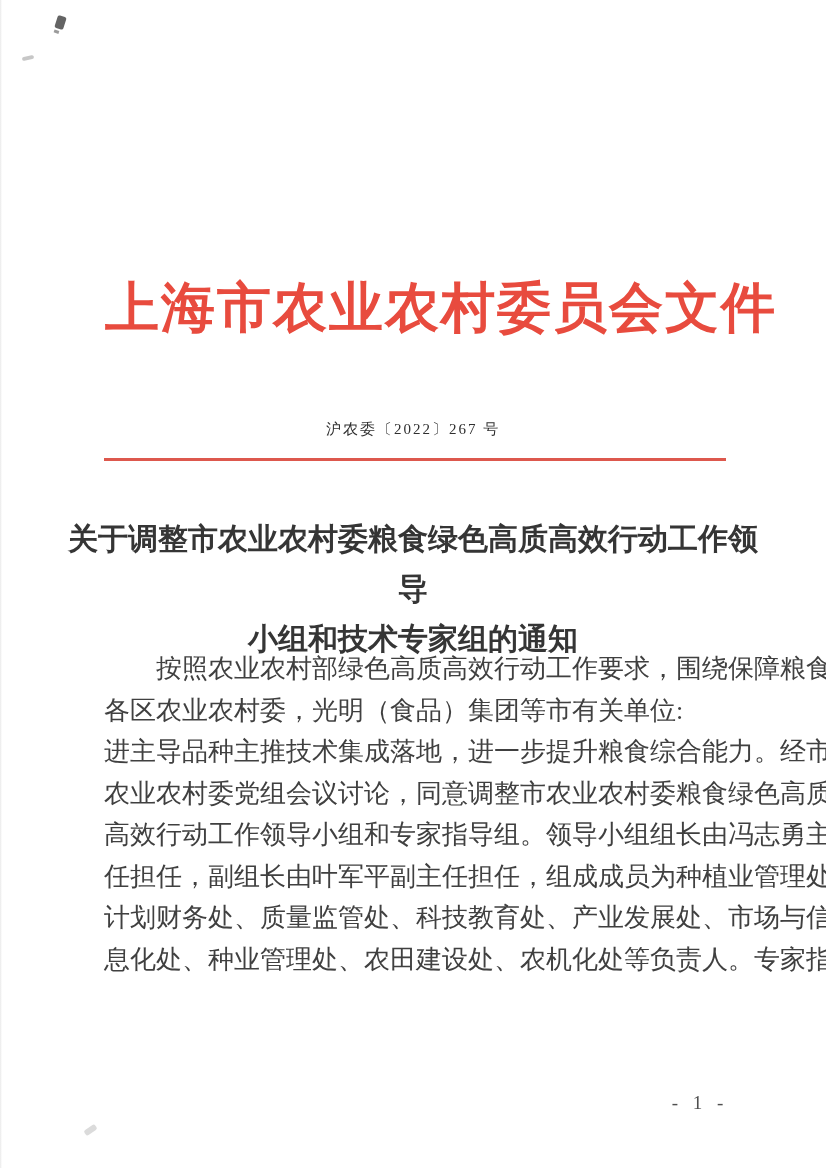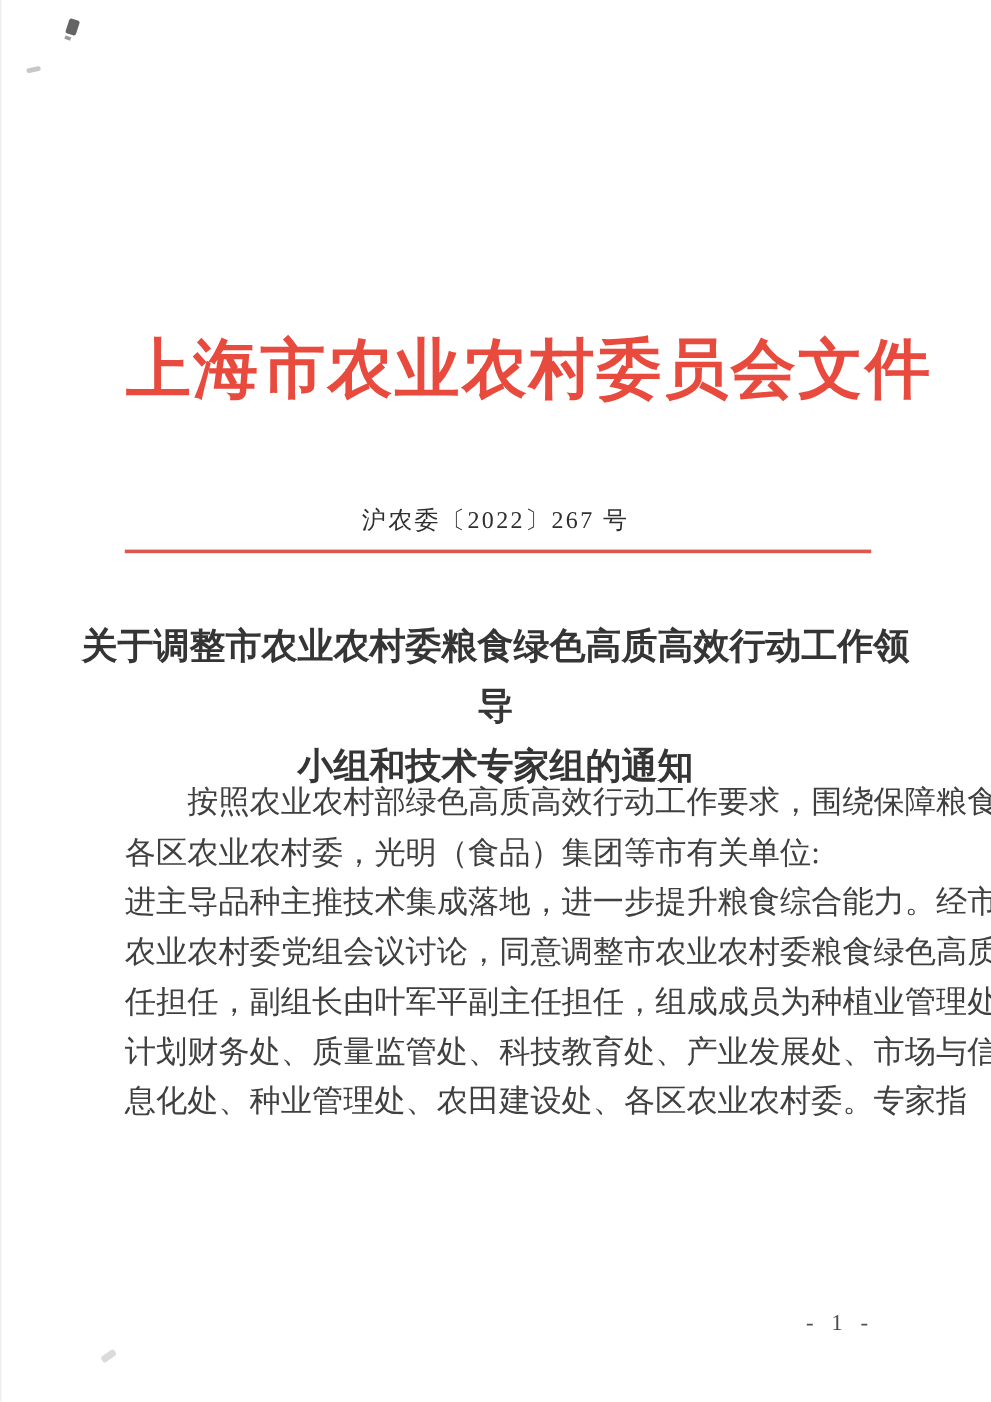--- a/index.html
+++ b/index.html
@@ -50,7 +50,7 @@
     top: 420px;
     width: 100%;
     text-align: center;
-    font-size: 20px;
+    font-size: 15px;
     letter-spacing: 2px;
     color: #2f2f2f;
     white-space: nowrap;

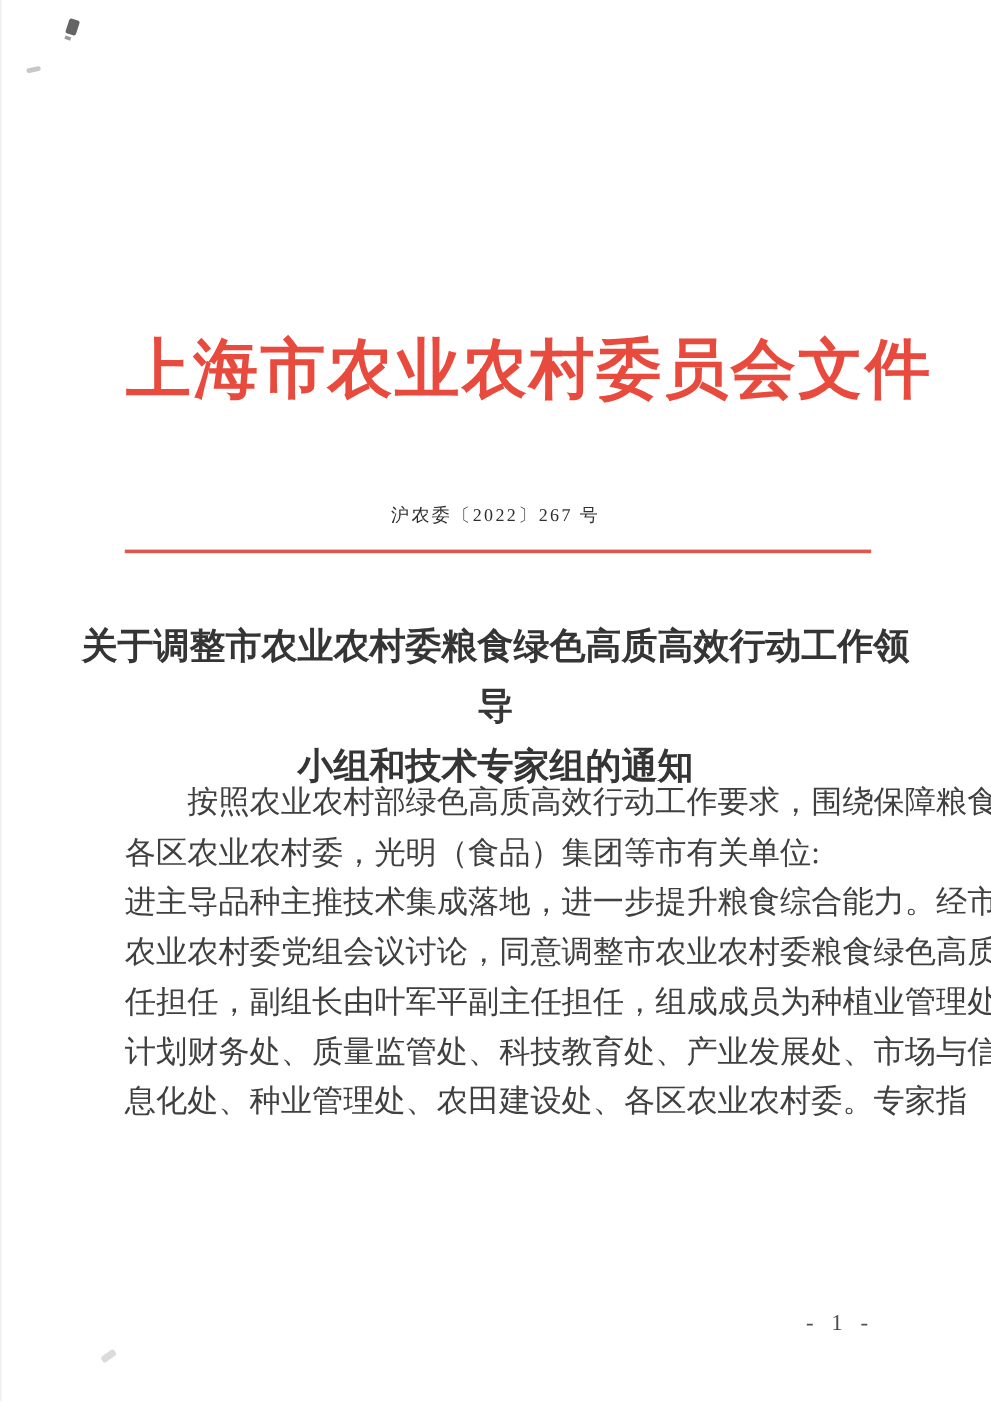--- a/index.html
+++ b/index.html
@@ -134,6 +134,7 @@
     <div class="body-line salutation">各区农业农村委，光明（食品）集团等市有关单位:</div>
     <div class="body-line">进主导品种主推技术集成落地，进一步提升粮食综合能力。经市</div>
     <div class="body-line">农业农村委党组会议讨论，同意调整市农业农村委粮食绿色高质</div>
+    <div class="body-line">高效行动工作领导小组和专家指导组。领导小组组长由冯志勇主</div>
     <div class="body-line">任担任，副组长由叶军平副主任担任，组成成员为种植业管理处、</div>
     <div class="body-line">计划财务处、质量监管处、科技教育处、产业发展处、市场与信</div>
     <div class="body-line">息化处、种业管理处、农田建设处、各区农业农村委。专家指</div>

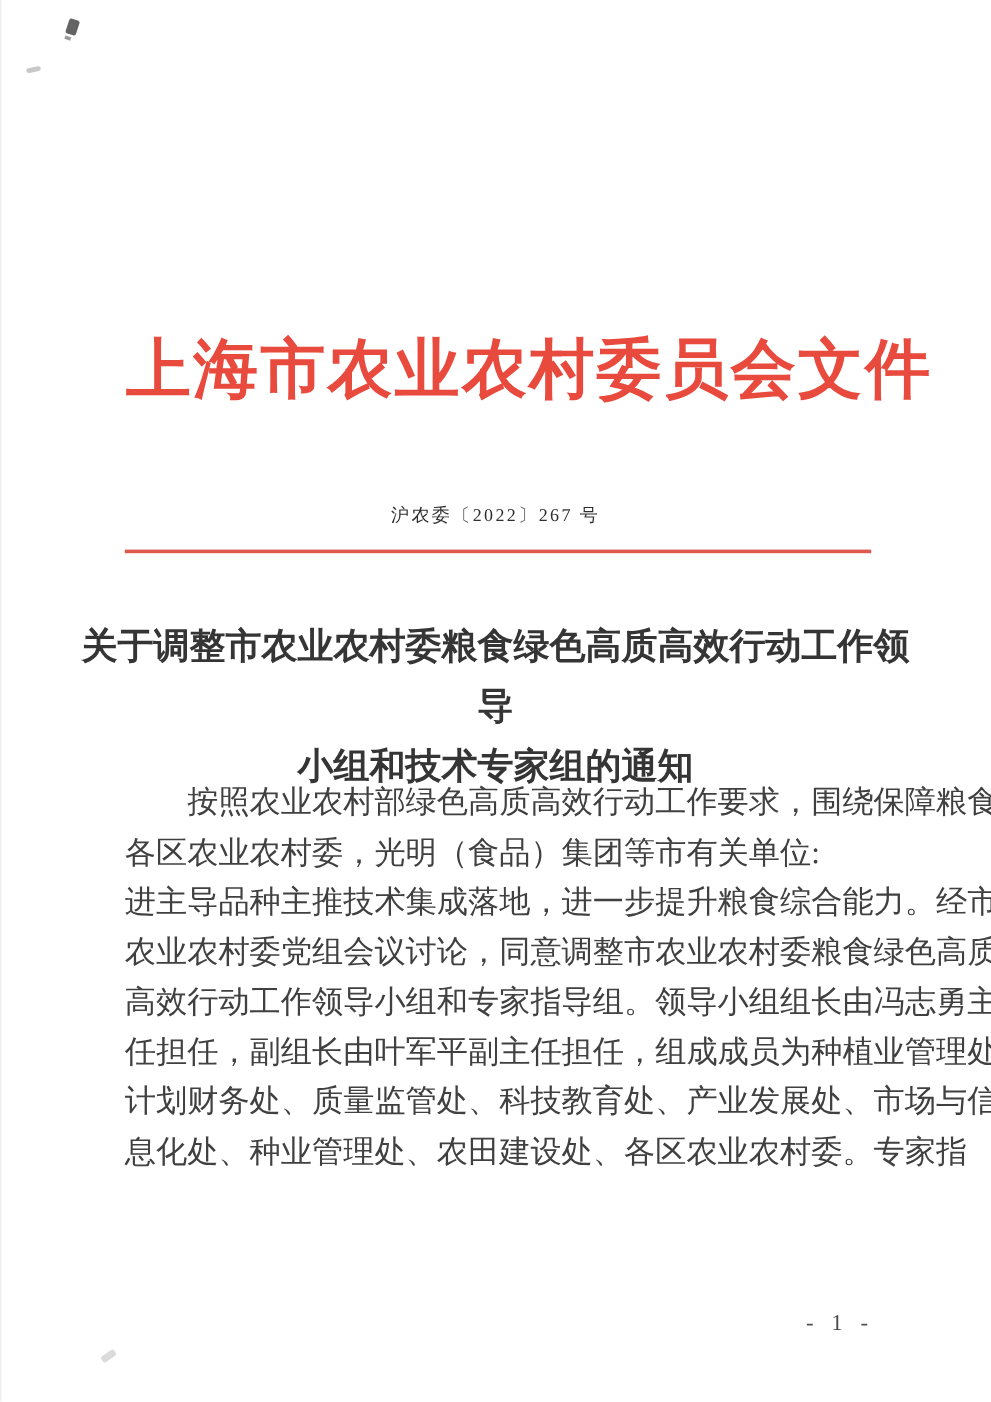--- a/index.html
+++ b/index.html
@@ -137,7 +137,7 @@
     <div class="body-line">高效行动工作领导小组和专家指导组。领导小组组长由冯志勇主</div>
     <div class="body-line">任担任，副组长由叶军平副主任担任，组成成员为种植业管理处、</div>
     <div class="body-line">计划财务处、质量监管处、科技教育处、产业发展处、市场与信</div>
-    <div class="body-line">息化处、种业管理处、农田建设处、各区农业农村委。专家指</div>
+    <div class="body-line">息化处、种业管理处、农田建设处、农机化处等负责人。专家指</div>
   </div>
 
   <div class="page-number">- 1 -</div>

